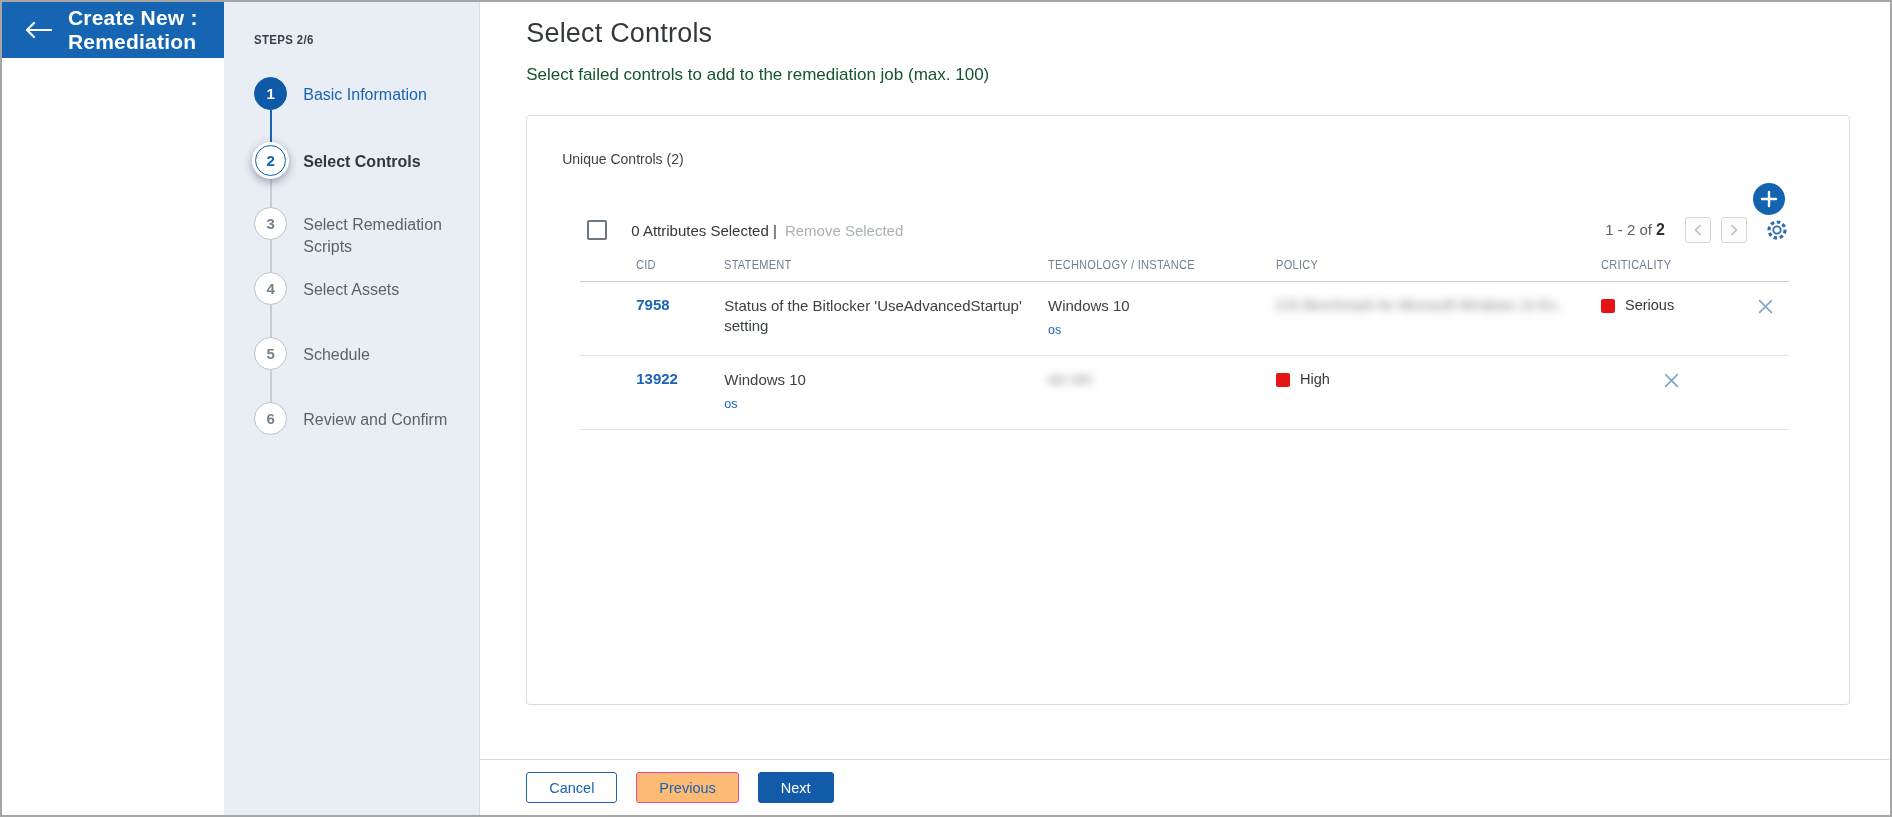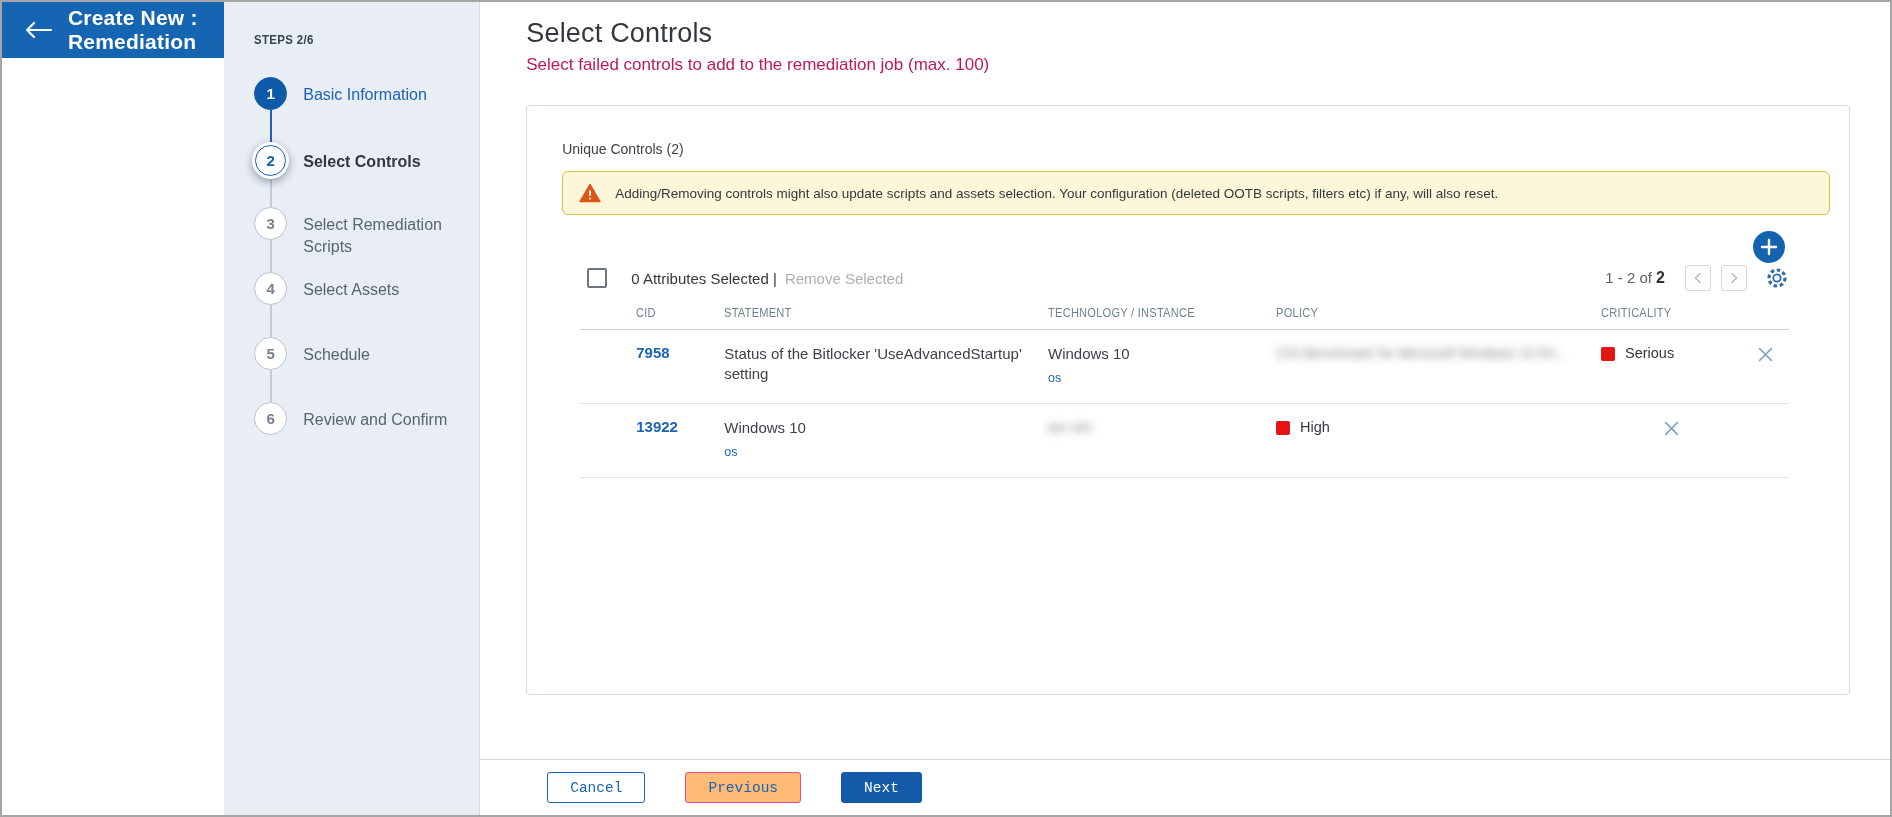--- a/index.html
+++ b/index.html
@@ -67,7 +67,7 @@
   .main { flex: 1; display: flex; flex-direction: column; background: #fff; min-width: 0; }
   .main-scroll { flex: 1; padding: 16px 40px 0 46px; }
   .page-title { font-size: 27px; color: #33383d; font-weight: 500; letter-spacing: 0.2px; }
-  .page-subtitle { font-size: 17px; color: #be185d; margin-top: 6px; }
+  .page-subtitle { font-size: 17px; color: #14532d; margin-top: 16px; }
 
   
   .card {

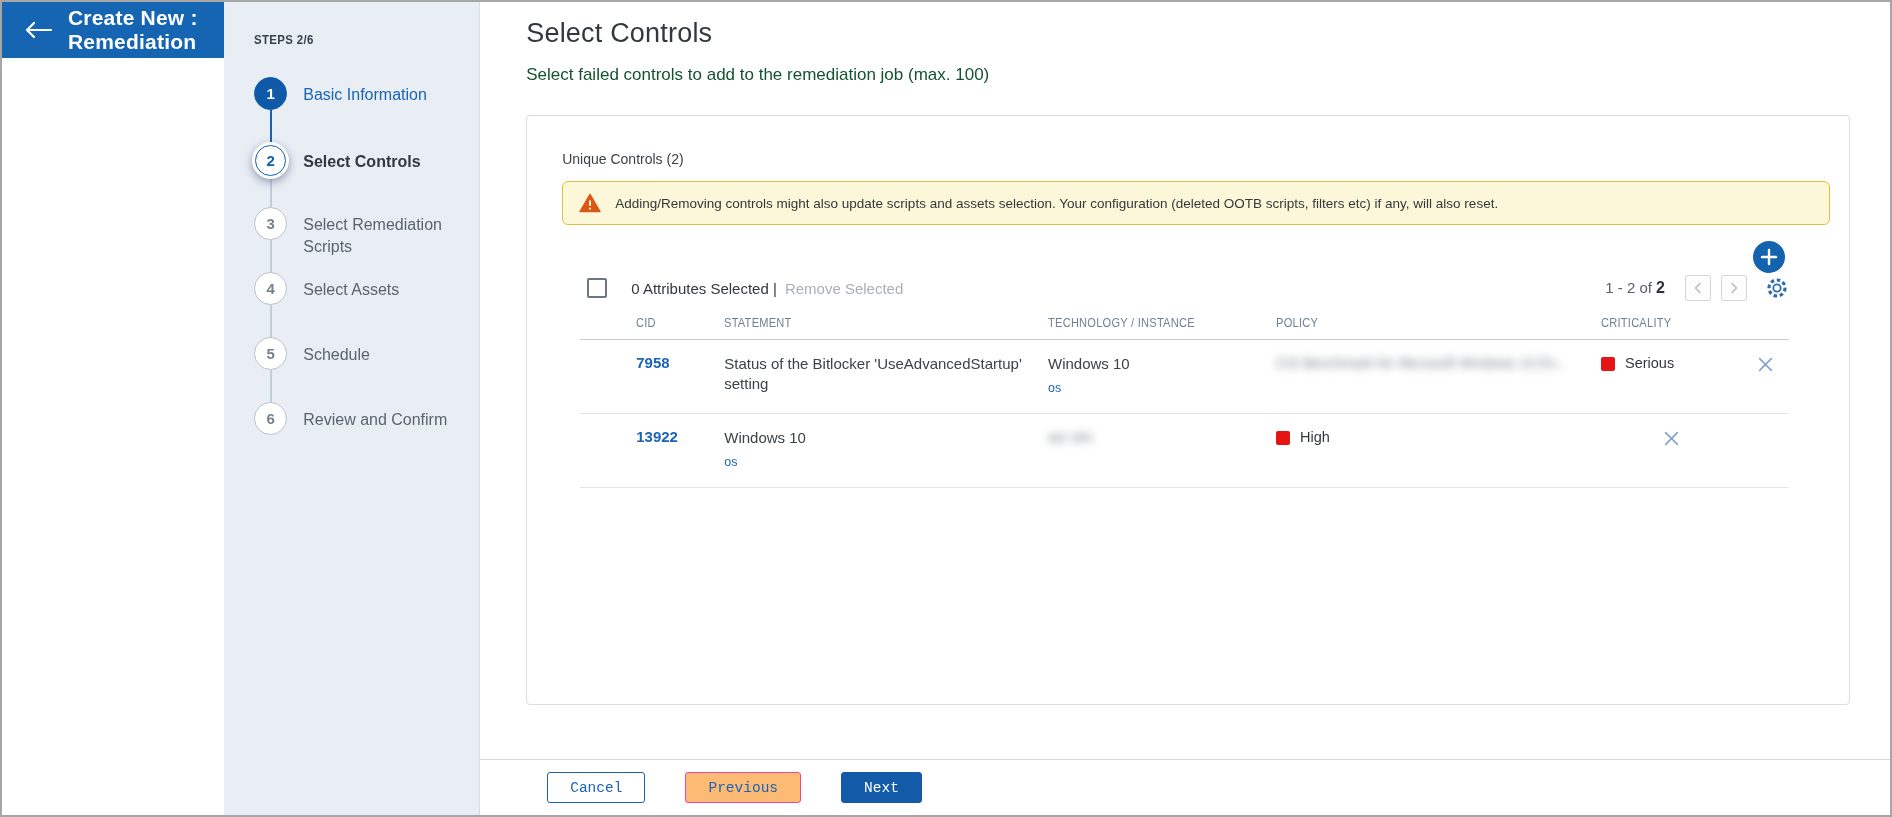--- a/index.html
+++ b/index.html
@@ -195,16 +195,6 @@
         <div class="card">
           <div class="card-subtitle">Unique Controls (2)</div>
 
-          <div class="warning-banner">
-            <span style="display:flex;">
-              <svg width="22" height="20" viewBox="0 0 24 22">
-                  <path d="M12 1.5 L23 20.5 H1 Z" fill="#db5715" stroke="#db5715" stroke-width="1.5" stroke-linejoin="round"></path>
-                  <rect x="10.9" y="8" width="2.2" height="6.2" rx="1" fill="#fdf7d9"></rect>
-                  <rect x="10.9" y="16" width="2.2" height="2.2" rx="1" fill="#fdf7d9"></rect>
-                </svg>
-            </span>
-            <span class="warning-text">Adding/Removing controls might also update scripts and assets selection. Your configuration (deleted OOTB scripts, filters etc) if any, will also reset.</span>
-          </div>
 
           <div class="add-row">
             <button class="plus-btn">

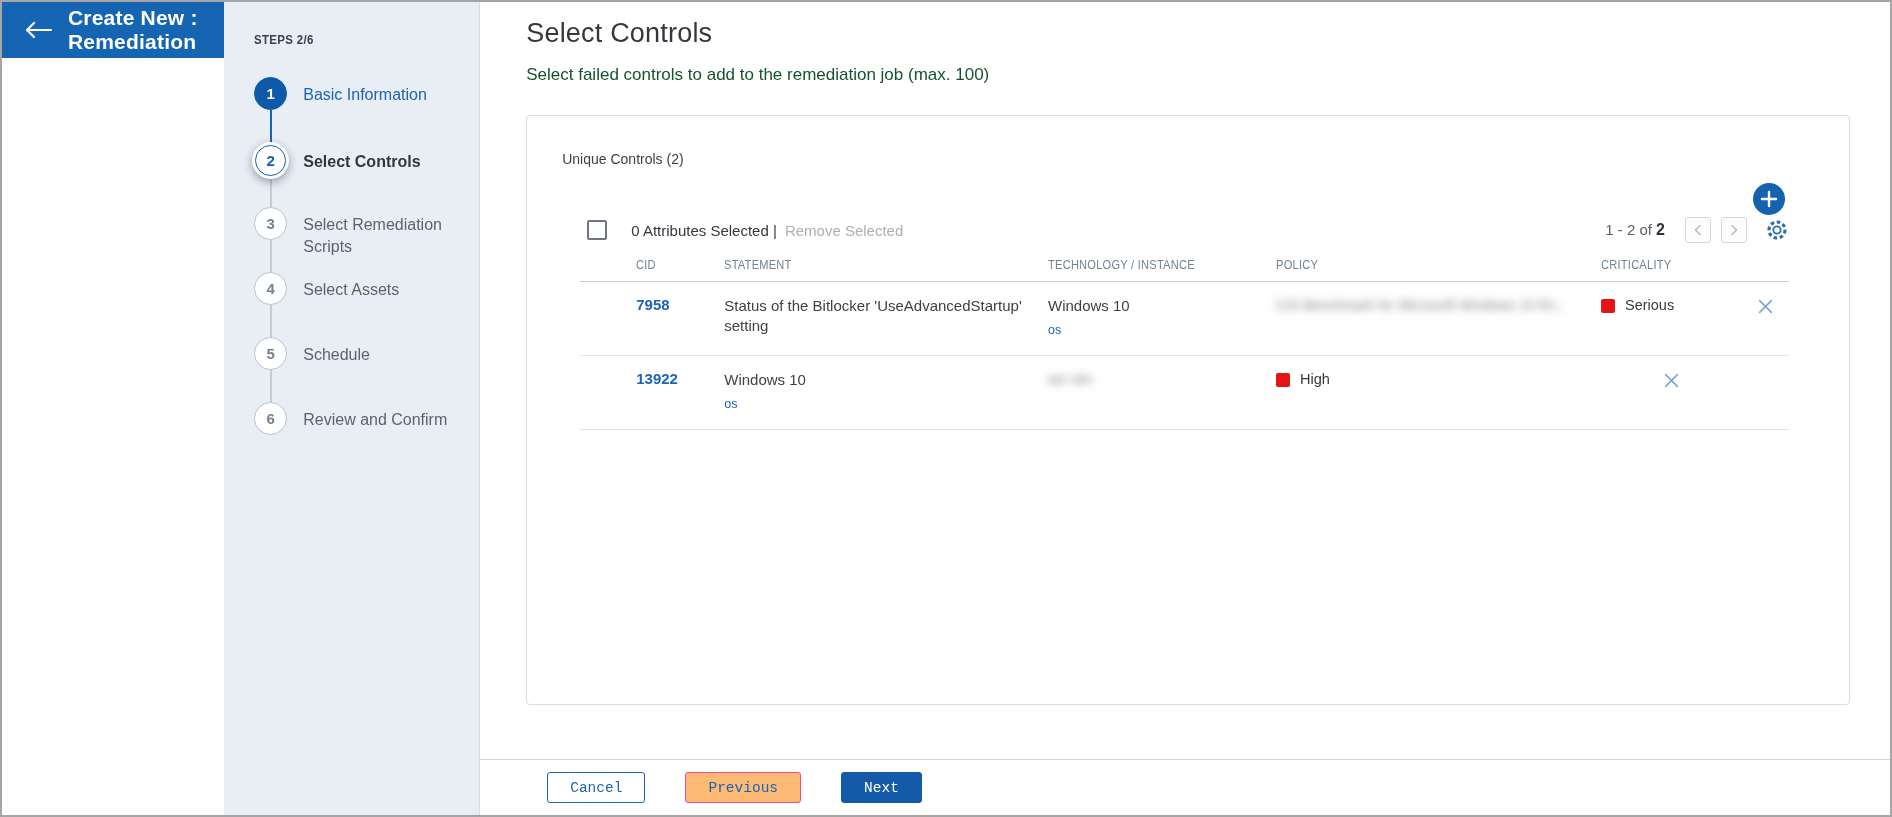--- a/index.html
+++ b/index.html
@@ -123,7 +123,7 @@
 
   
   .footer { flex: 0 0 auto; border-top: 1px solid #d5d8db; padding: 12px 0 12px 46px; display: flex; gap: 19px; background: #fff; }
-  .btn { height: 31px; border-radius: 3px; font-size: 14.5px; padding: 0 22px; cursor: pointer; font-family: Liberation Mono, monospace; margin-left: 21px; }
+  .btn { height: 31px; border-radius: 3px; font-size: 14.5px; padding: 0 22px; cursor: pointer; font-family: Liberation Sans, sans-serif; }
   .btn-cancel { background: #fff; border: 1px solid #1a63b5; color: #1a63b5; }
   .btn-previous { background: #fdba74; border: 1px solid #ec4899; color: #1a63b5; }
   .btn-next { background: #135ba8; border: 1px solid #135ba8; color: #fff; font-weight: 500; }

